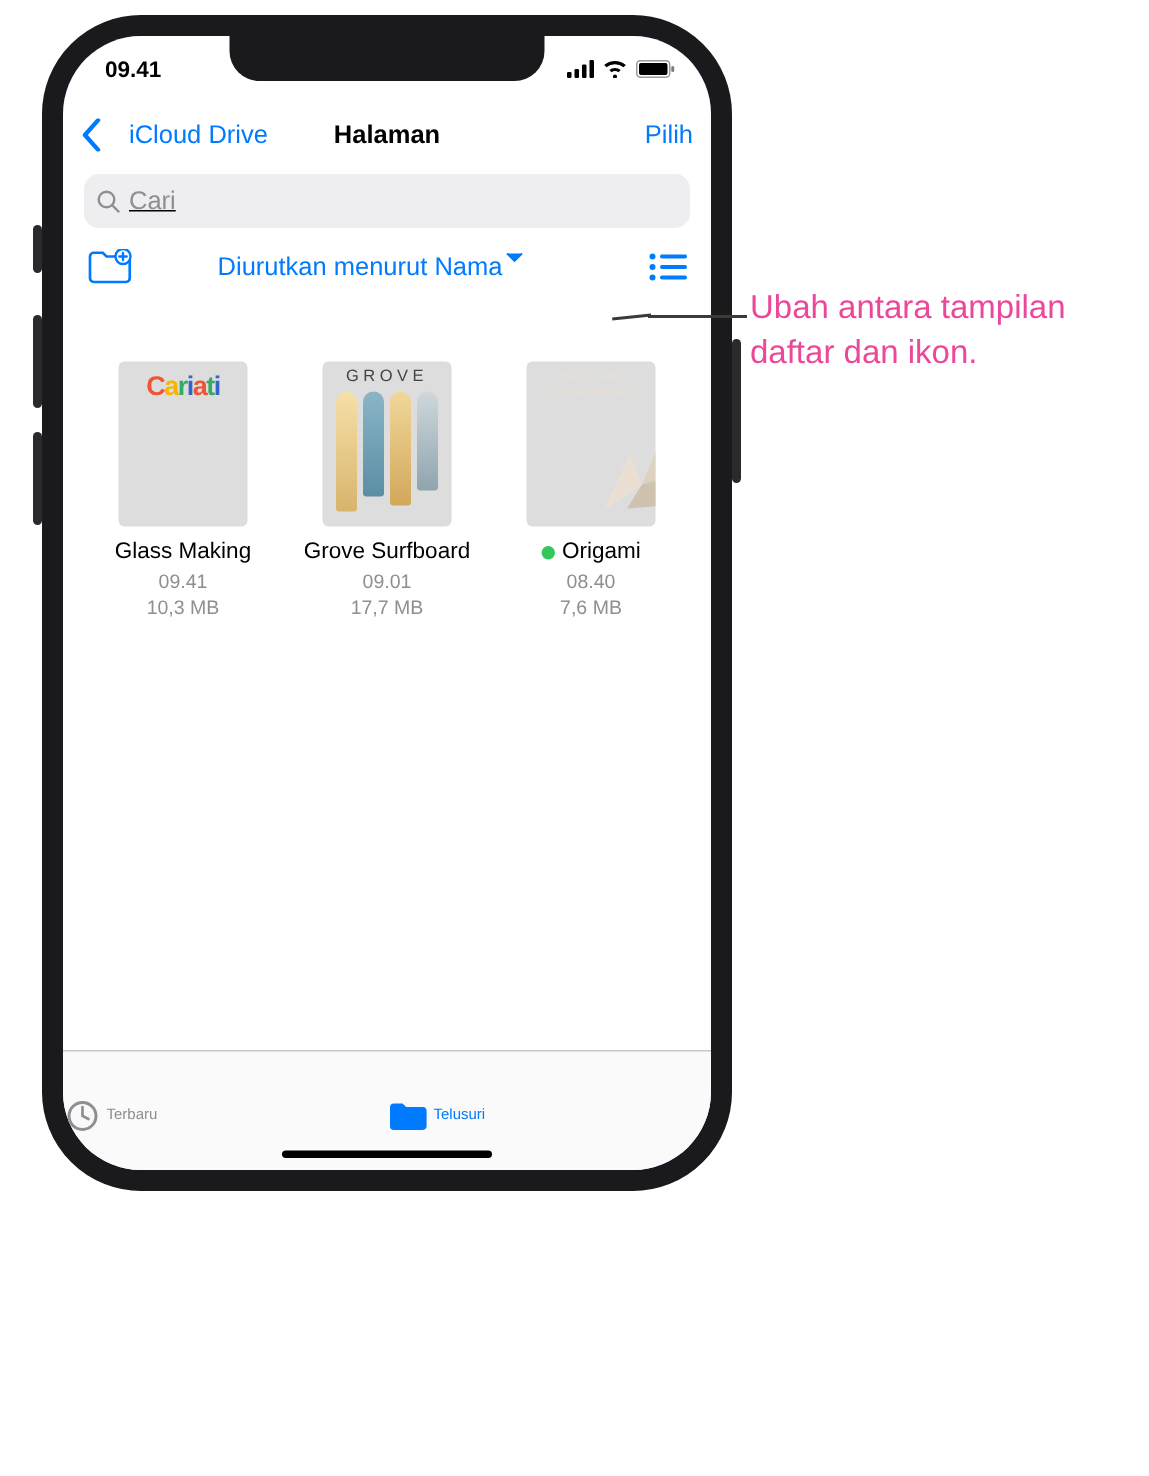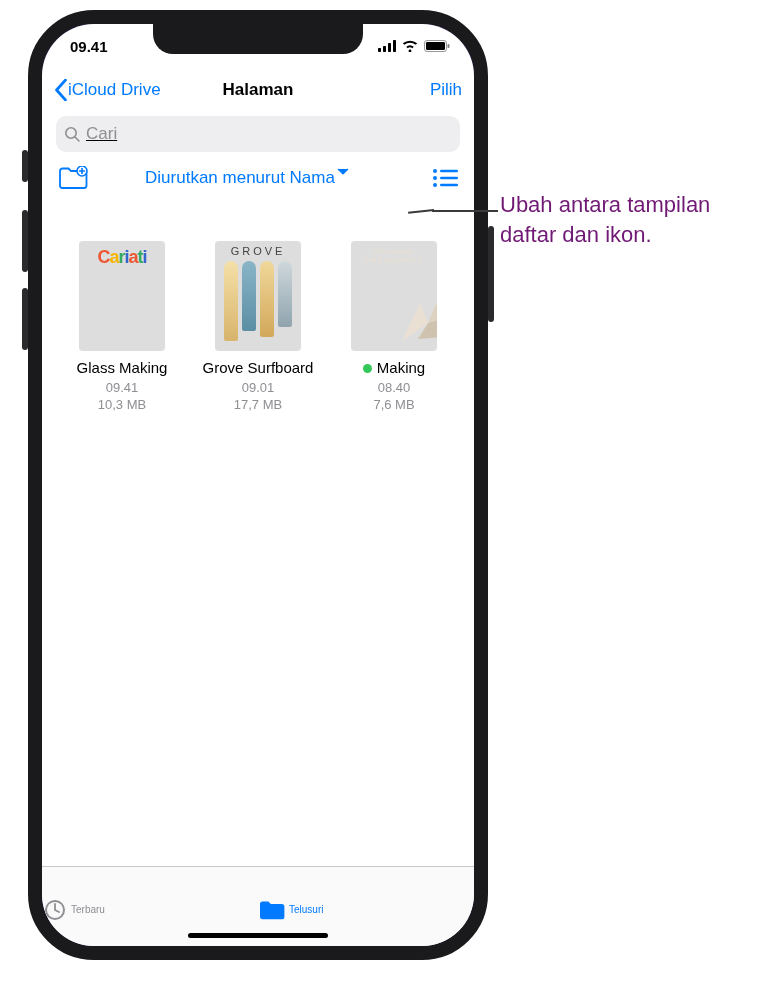--- a/index.html
+++ b/index.html
@@ -16,7 +16,7 @@
       left: 28px;
       top: 10px;
       width: 460px;
-      height: 950px;
+      height: 784px;
       background: #6d28d9;
       border: 14px solid #1a1a1c;
       border-radius: 66px;

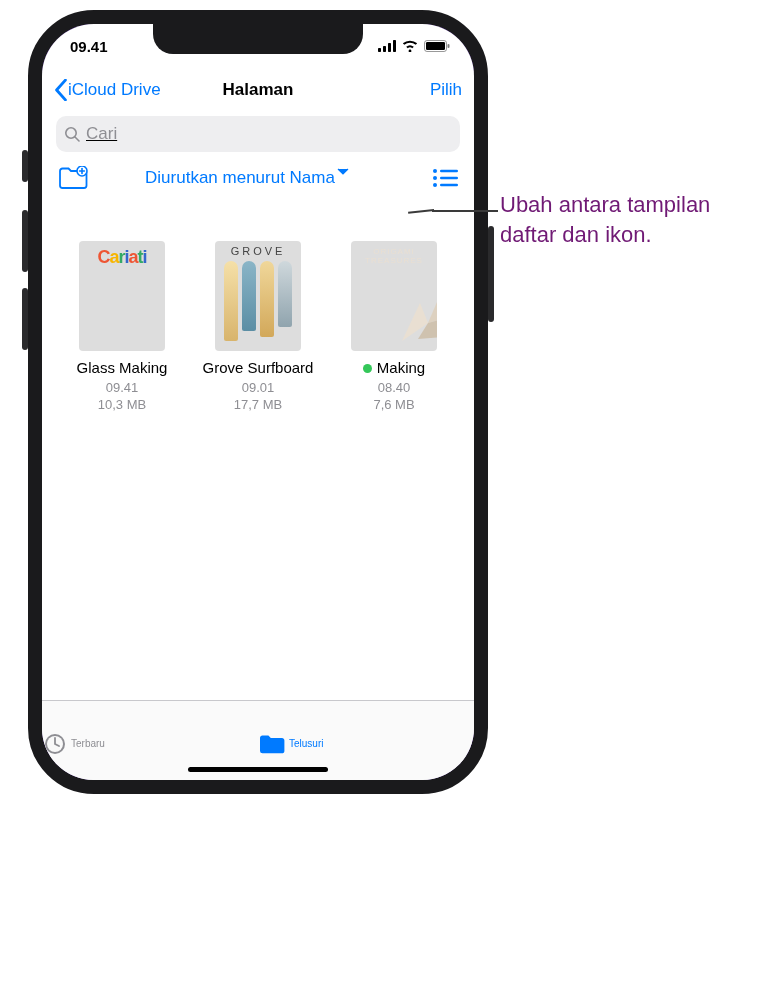--- a/index.html
+++ b/index.html
@@ -46,7 +46,7 @@
     .status-icons { display: flex; align-items: center; gap: 6px; }
     
     .nav { height: 44px; display: flex; align-items: center; justify-content: space-between; padding: 0 12px; }
-    .nav-back { color: #007aff; font-size: 17px; display: flex; align-items: center; gap: 0px; }
+    .nav-back { color: #007aff; font-size: 17px; display: flex; align-items: center; gap: 18px; }
     .nav-title { font-weight: 600; font-size: 17px; position: absolute; left: 0; right: 0; text-align: center; pointer-events: none; }
     .nav-action { color: #007aff; font-size: 17px; }
     

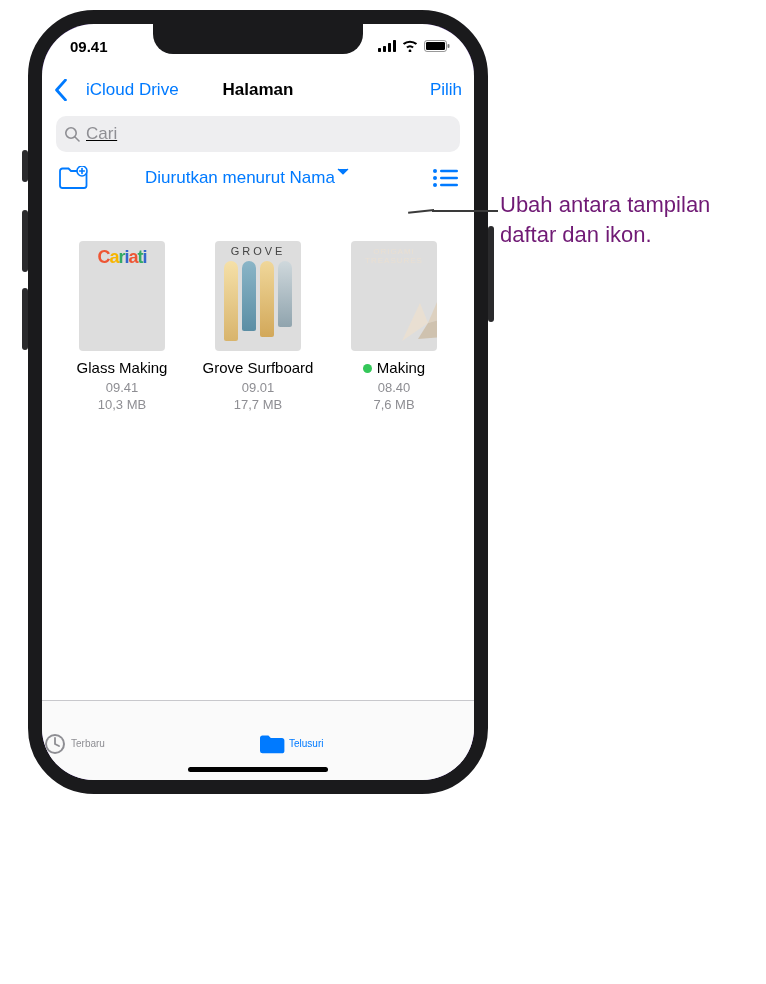--- a/index.html
+++ b/index.html
@@ -89,7 +89,7 @@
     .origami-img{flex:1; position:relative;}
     .crane{position:absolute; left:6px; bottom:8px; width:70px; height:60px;}
     
-    .callout { position: absolute; left: 500px; top: 190px; font-size: 22px; line-height: 1.35; color: #701a75; max-width: 230px; }
+    .callout { position: absolute; left: 500px; top: 190px; font-size: 22px; line-height: 1.35; color: #ec4899; max-width: 230px; }
     .callout-line { position: absolute; left: 432px; top: 210px; width: 66px; height: 1.5px; background: #3a3a3a; }
     .callout-line::before { content:""; position:absolute; left:-24px; top:-1px; width:26px; height:1.5px; background:#3a3a3a; transform-origin:right center; transform: rotate(-6deg);}
   </style>

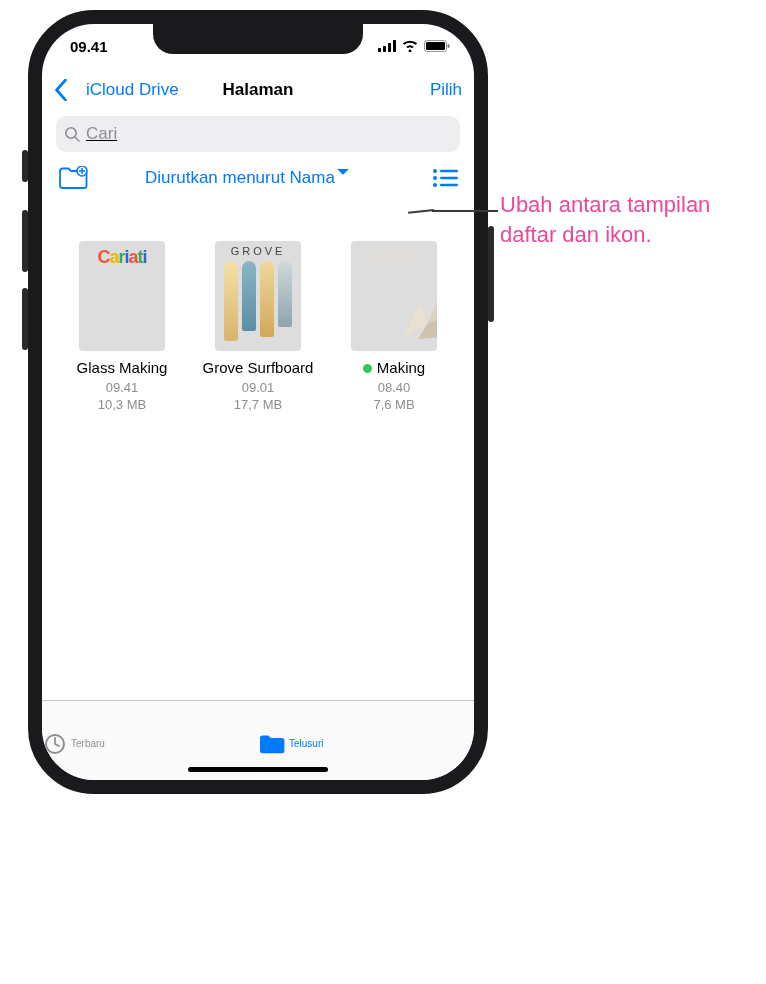--- a/index.html
+++ b/index.html
@@ -215,7 +215,7 @@
         </div>
         <div class="name">
           <span class="green-dot"></span>
-          <span>Making</span>
+          <span>Origami</span>
         </div>
         <div class="meta">08.40
 7,6 MB</div>

